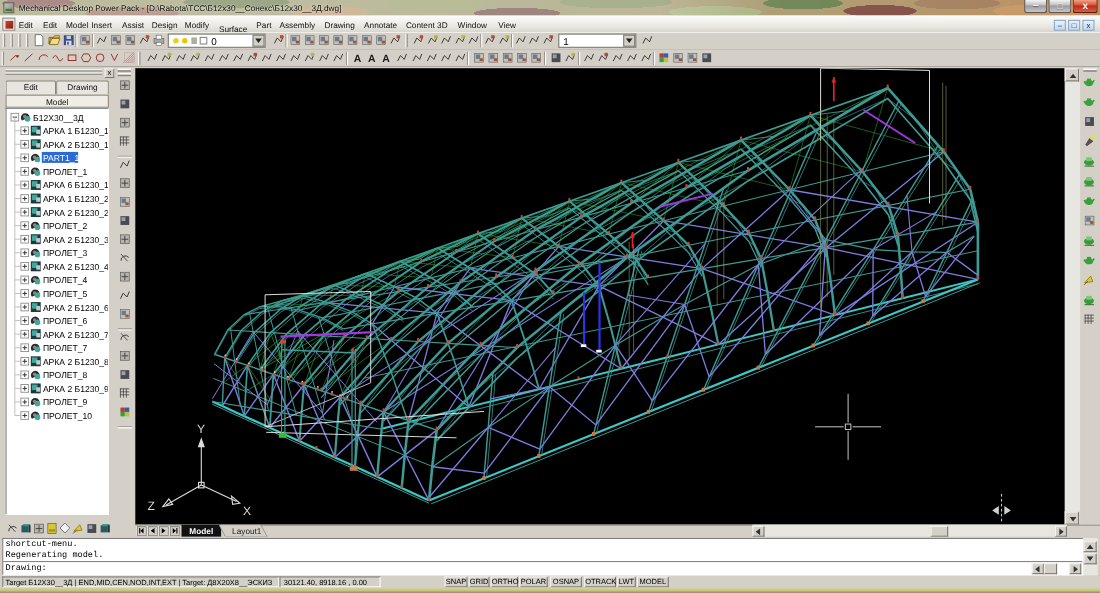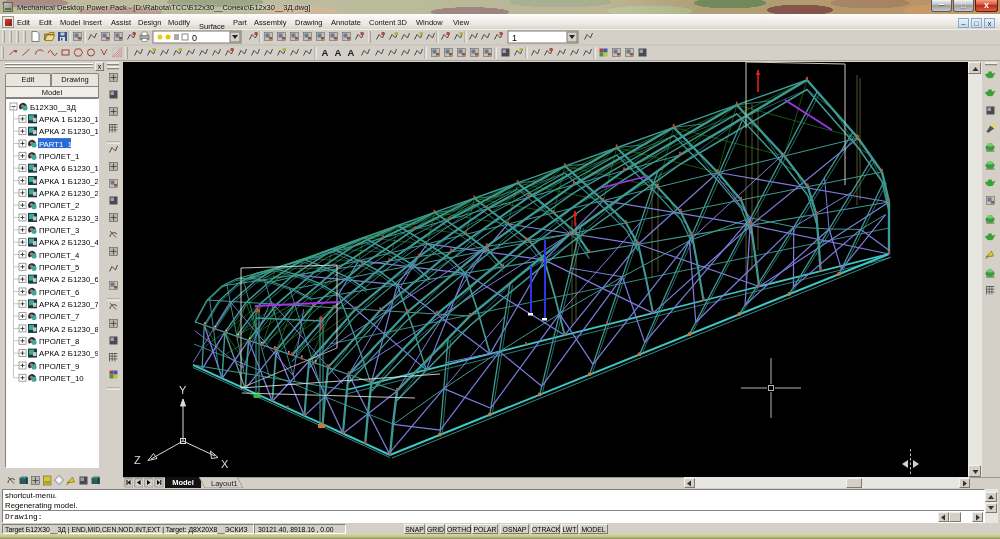--- a/index.html
+++ b/index.html
@@ -1237,7 +1237,7 @@
 <div class="abs rais" style="left:846px;top:478px;width:16px;height:10px;background:#d4d0c8"></div>
 <div class="abs" style="left:0;top:488px;width:1000px;height:36px;background:#d4d0c8"></div>
 <div class="abs sunk" style="left:2px;top:489px;width:983px;height:34px;background:#fff"></div>
-<div class="abs" style="left:5px;top:491px;width:900px;font-family:Liberation Sans, sans-serif;font-size:7.8px;line-height:9.5px;color:#000;white-space:pre">shortcut-menu.
+<div class="abs" style="left:5px;top:491px;width:900px;font-family:Liberation Mono, monospace;font-size:7.8px;line-height:9.5px;color:#000;white-space:pre">shortcut-menu.
 Regenerating model.</div>
 <div class="abs" style="left:3px;top:510px;width:981px;height:1px;background:#8a867e"></div>
 <div class="abs" style="left:5px;top:513px;font-family:'Liberation Mono',monospace;font-size:7.8px;color:#000">Drawing:</div>

